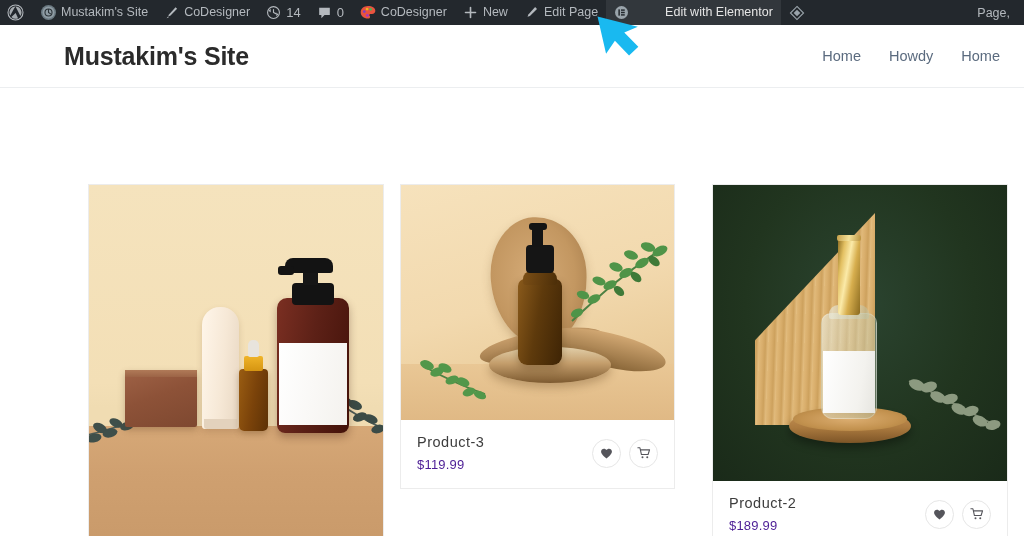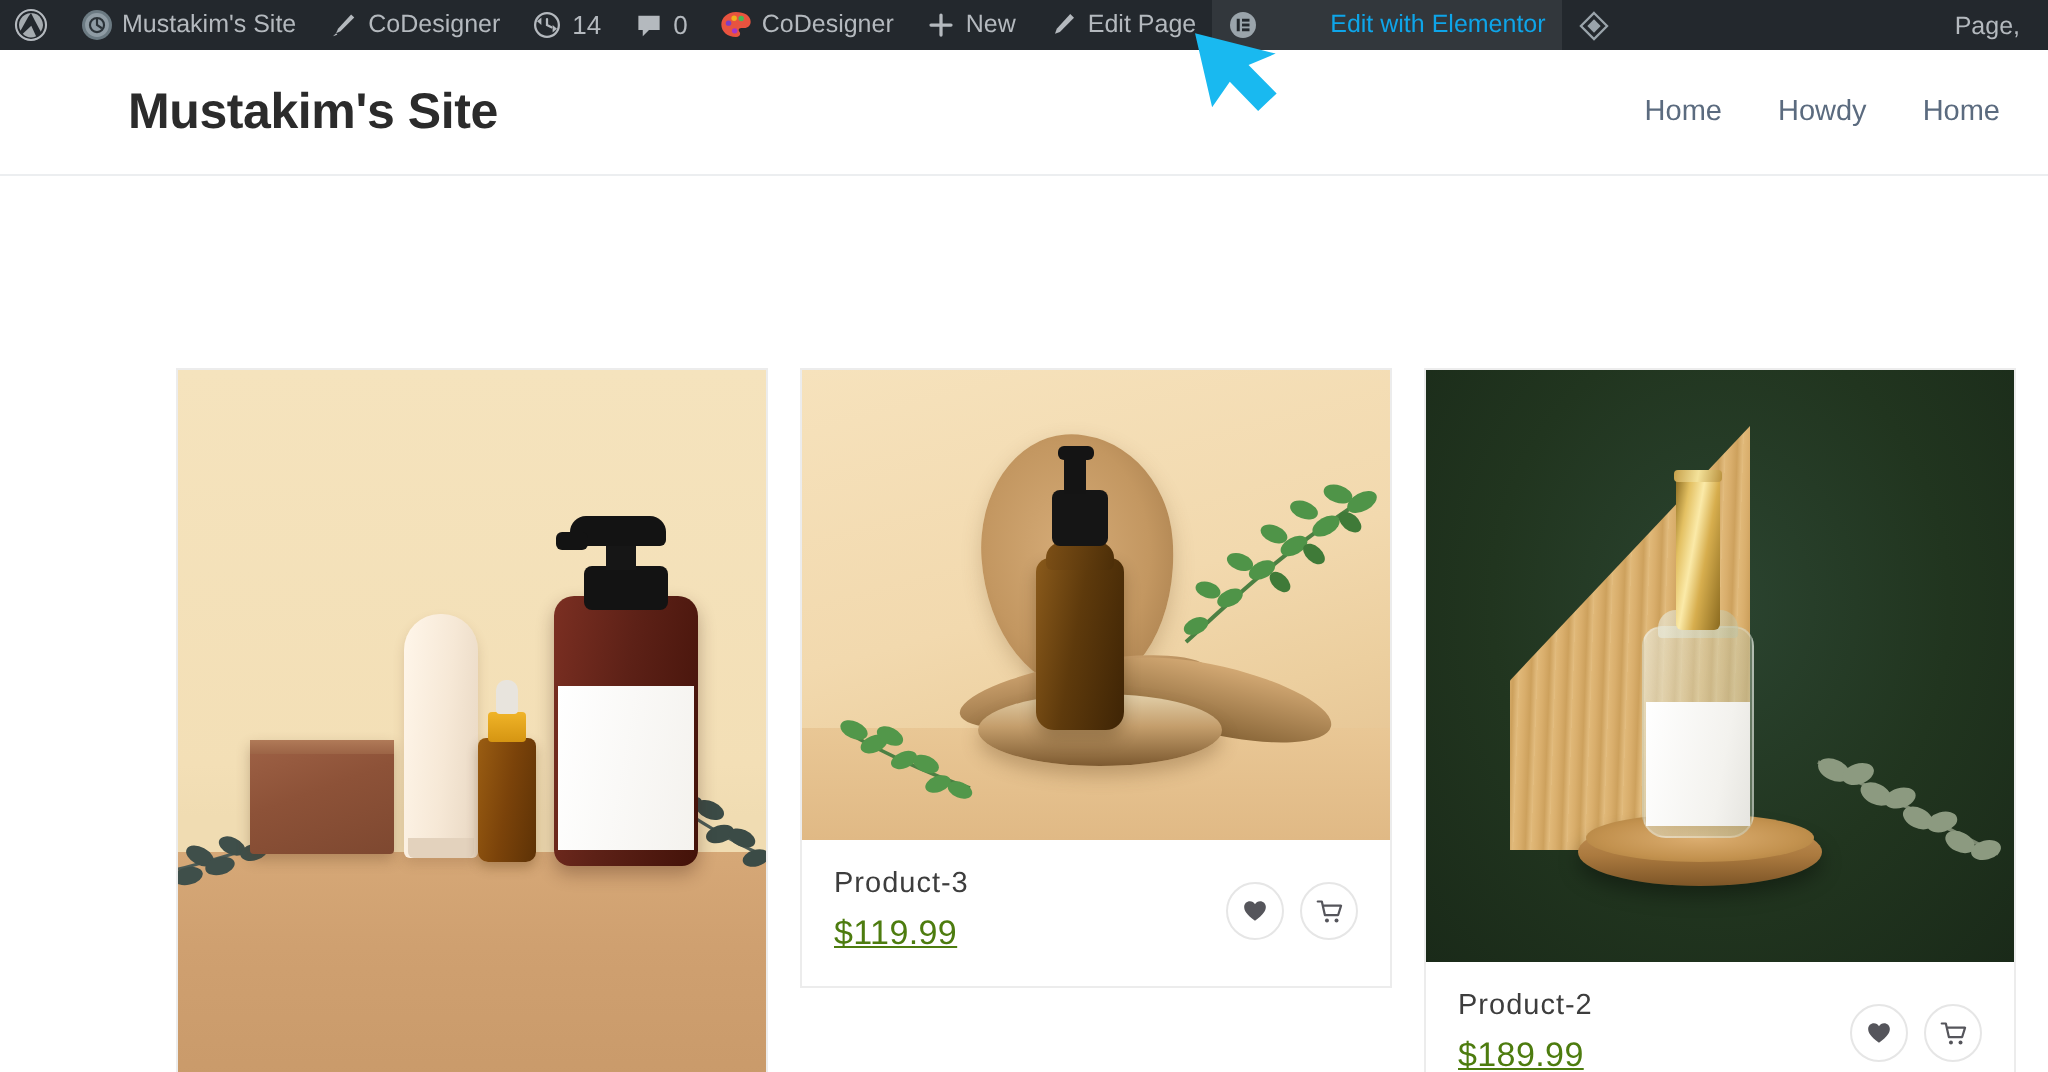--- a/index.html
+++ b/index.html
@@ -32,7 +32,7 @@
     cursor: pointer;
   }
   .ab-item.is-hover { background: #32373c; }
-  .ab-item.is-hover .ab-label { color: #0ea5e9; padding-left: 31px; }
+  .ab-item.is-hover .ab-label { color: #e5e5e5; padding-left: 31px; }
   .ab-logo { padding: 0 9px 0 7px; }
   .ab-label { line-height: 1; }
   .ab-count {

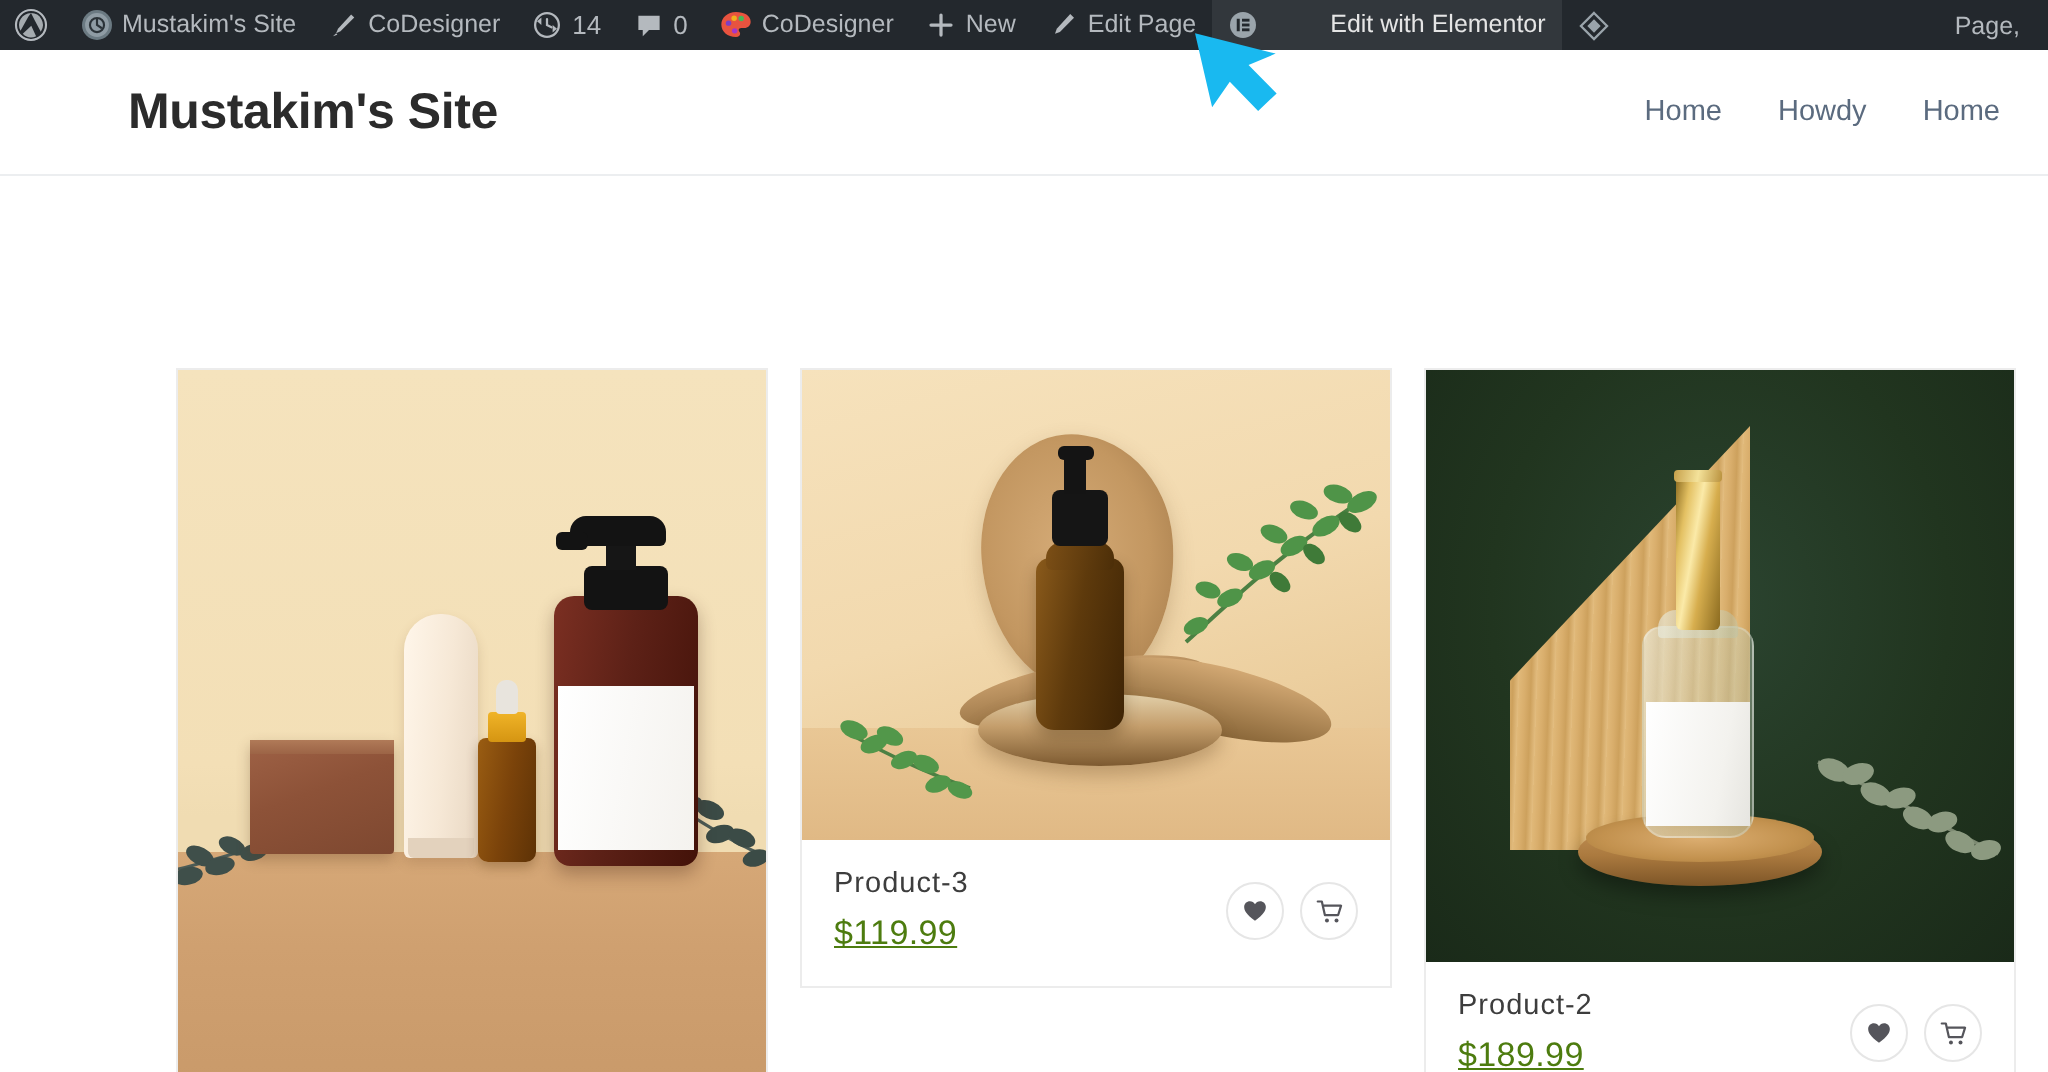--- a/index.html
+++ b/index.html
@@ -142,7 +142,7 @@
   #card-1 { left: 88px; top: 96px; width: 296px; }
   #card-1 .card-img { height: 359px; }
   
-  #card-2 { left: 400px; top: 96px; width: 296px; }
+  #card-2 { left: 400px; top: 96px; width: 275px; }
   #card-2 .card-img { height: 235px; }
   
   #card-3 { left: 712px; top: 96px; width: 296px; }

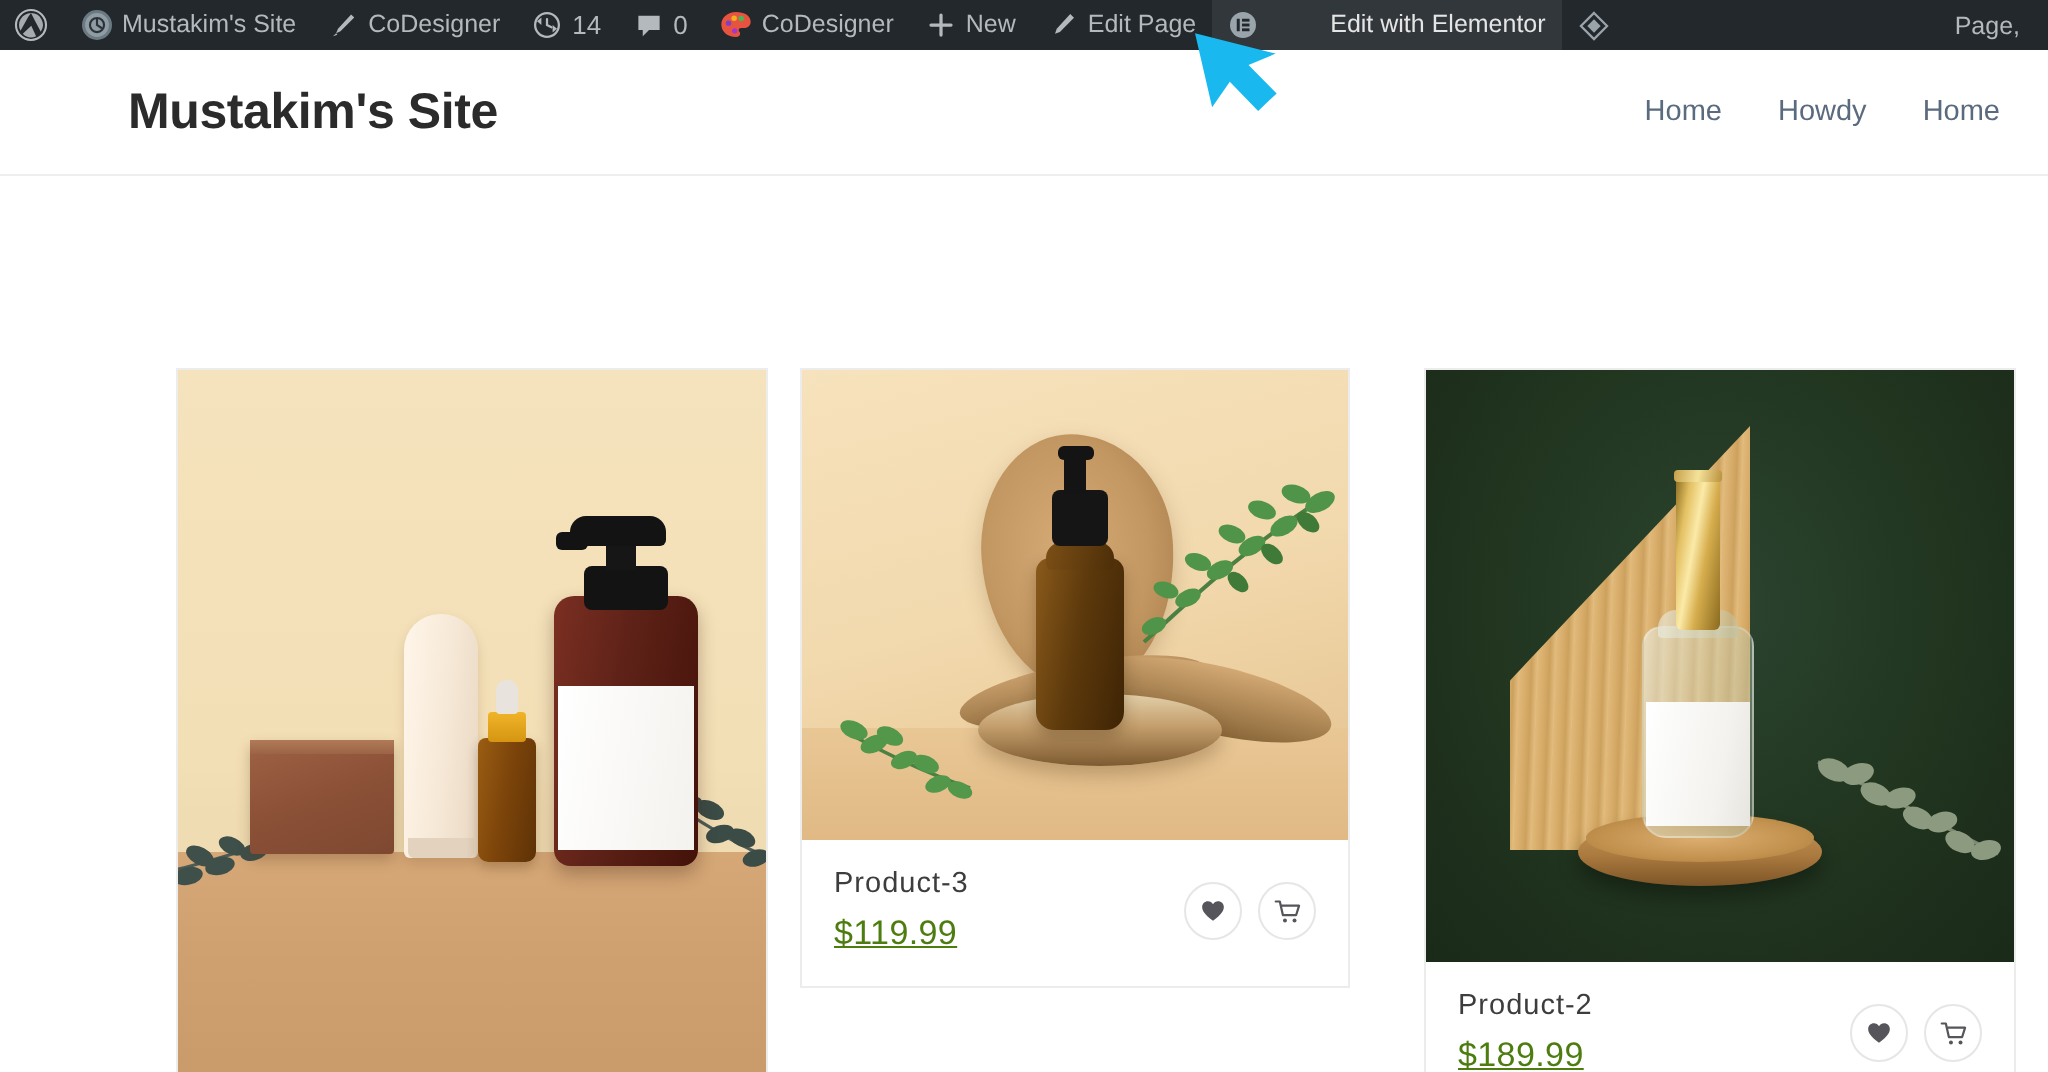--- a/index.html
+++ b/index.html
@@ -122,10 +122,9 @@
     letter-spacing: 0.5px;
   }
   .p-price {
-    font-size: 17px;
-    color: #4d7c0f;
+    font-size: 13px;
+    color: #4c1d95;
     letter-spacing: 0.2px;
-    text-decoration: underline;
   }
   .card-actions { display: flex; gap: 8px; }
   .circ-btn {

